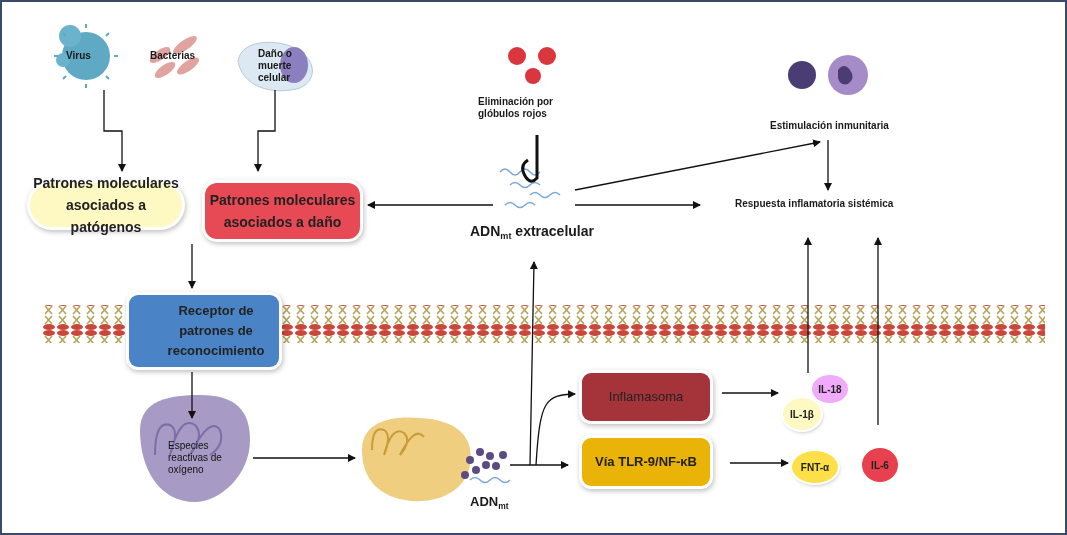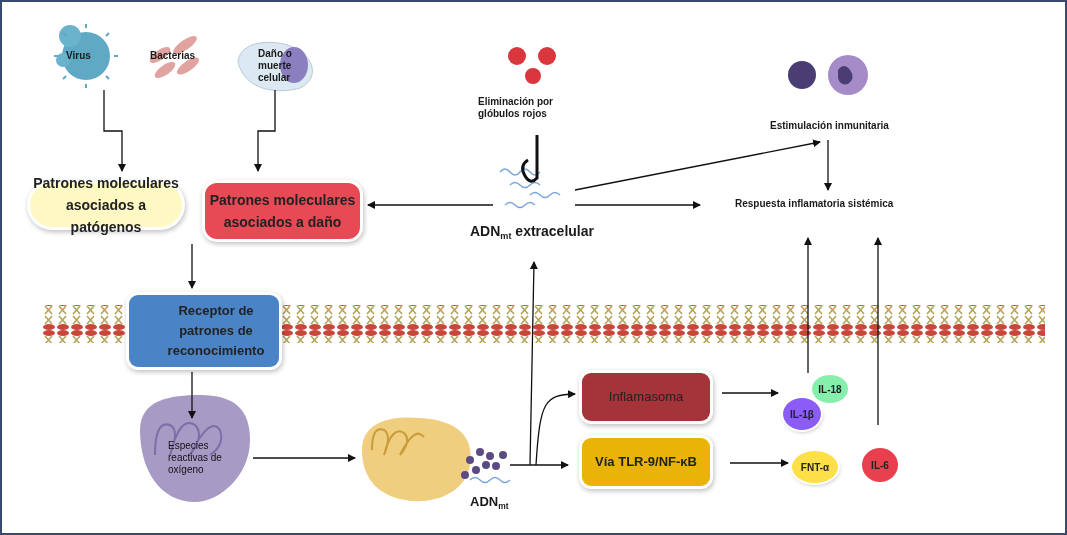--- a/index.html
+++ b/index.html
@@ -136,7 +136,7 @@
 <div class="lbl" style="left:770px;top:120px;width:130px;">Estimulación inmunitaria</div>
 <div class="lbl" style="left:735px;top:198px;width:185px;">Respuesta inflamatoria sistémica</div>
 
-<div class="circle" style="left:812px;top:375px;width:36px;height:28px;background:#86efac;">IL-18</div>
+<div class="circle" style="left:812px;top:375px;width:36px;height:28px;background:#f0abfc;">IL-18</div>
 <div class="circle" style="left:783px;top:398px;width:38px;height:32px;background:#8b5cf6;box-shadow:0 0 0 2px #fff,1px 2px 4px rgba(0,0,0,0.3);">IL-1β</div>
 <div class="circle" style="left:792px;top:451px;width:46px;height:32px;background:#fde047;box-shadow:0 0 0 2px #fff,1px 2px 4px rgba(0,0,0,0.3);">FNT-α</div>
 <div class="circle" style="left:862px;top:448px;width:36px;height:34px;background:#e8404f;">IL-6</div>

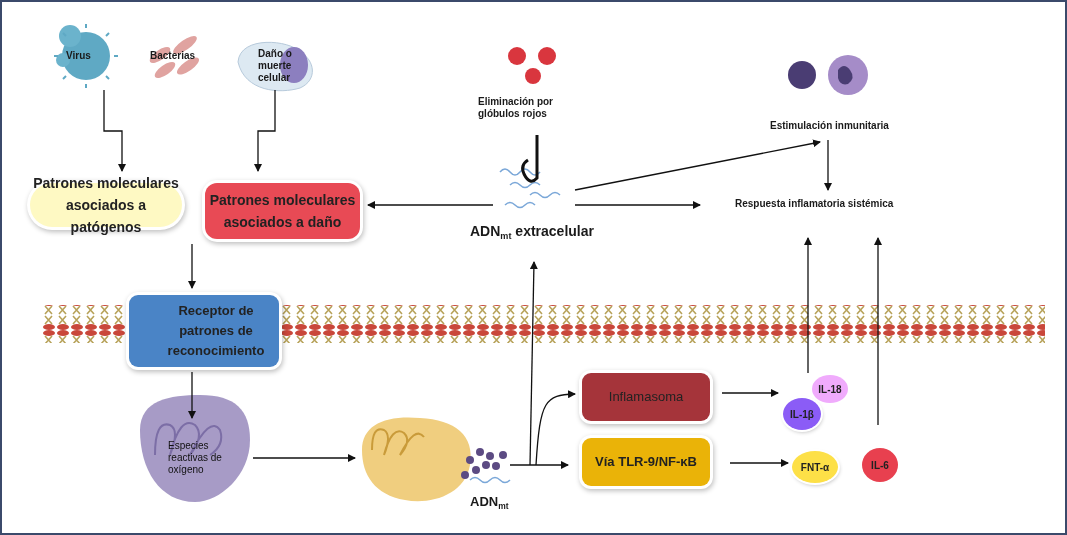--- a/index.html
+++ b/index.html
@@ -137,7 +137,7 @@
 <div class="lbl" style="left:735px;top:198px;width:185px;">Respuesta inflamatoria sistémica</div>
 
 <div class="circle" style="left:812px;top:375px;width:36px;height:28px;background:#f0abfc;">IL-18</div>
-<div class="circle" style="left:783px;top:398px;width:38px;height:32px;background:#8b5cf6;box-shadow:0 0 0 2px #fff,1px 2px 4px rgba(0,0,0,0.3);">IL-1β</div>
+<div class="circle" style="left:783px;top:398px;width:38px;height:32px;background:#fef9c3;box-shadow:0 0 0 2px #fff,1px 2px 4px rgba(0,0,0,0.3);">IL-1β</div>
 <div class="circle" style="left:792px;top:451px;width:46px;height:32px;background:#fde047;box-shadow:0 0 0 2px #fff,1px 2px 4px rgba(0,0,0,0.3);">FNT-α</div>
 <div class="circle" style="left:862px;top:448px;width:36px;height:34px;background:#e8404f;">IL-6</div>
 

